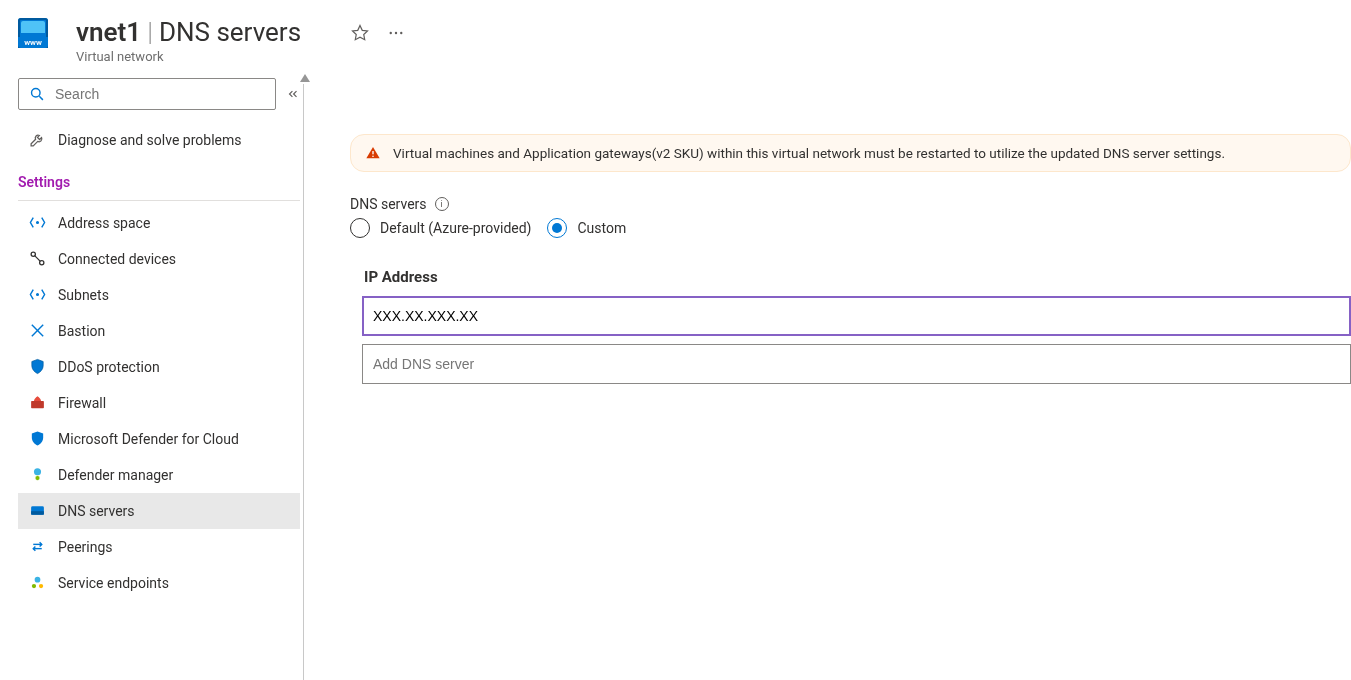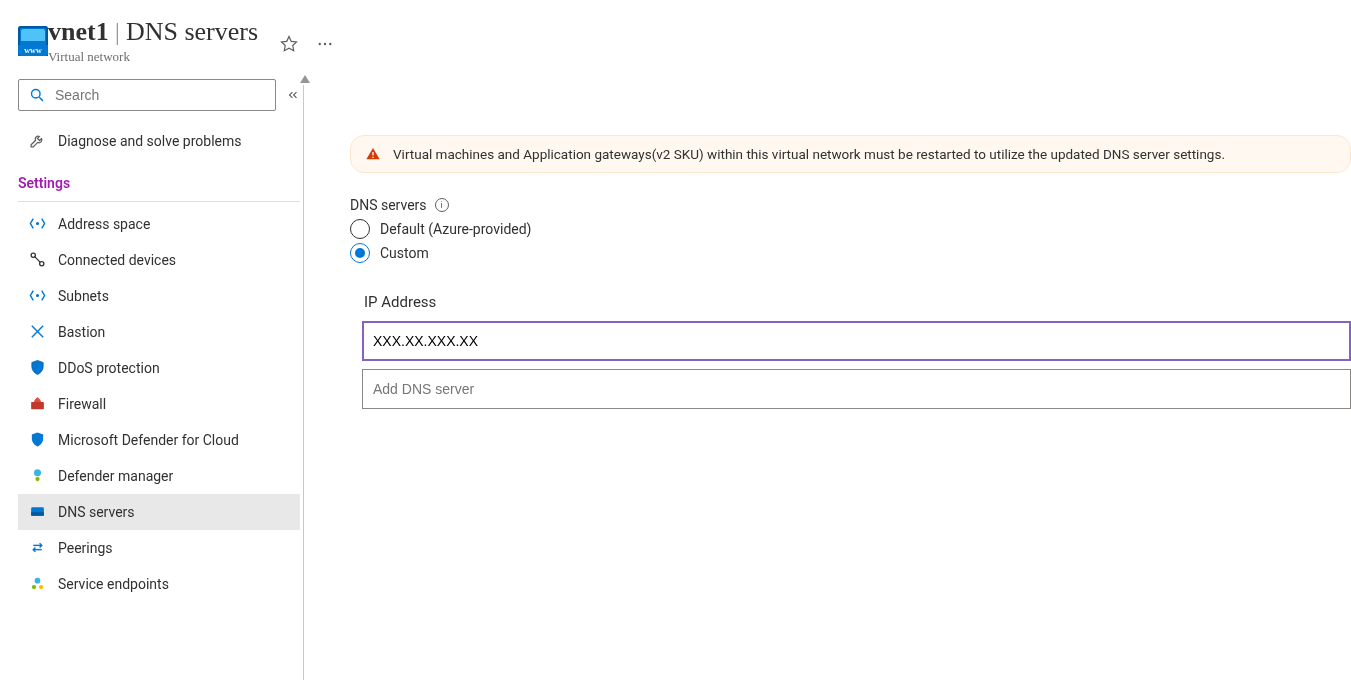--- a/index.html
+++ b/index.html
@@ -15,9 +15,8 @@
   }
   .root { display: flex; flex-direction: column; height: 100%; }
   .header {
-    display: flex; align-items: center; gap: 0;
+    display: flex; align-items: flex-start; gap: 28px;
     padding: 18px 18px 10px 18px;
-    font-family: Liberation Serif, serif;
   }
   .vnet-icon {
     width: 30px; height: 30px; flex: 0 0 30px;

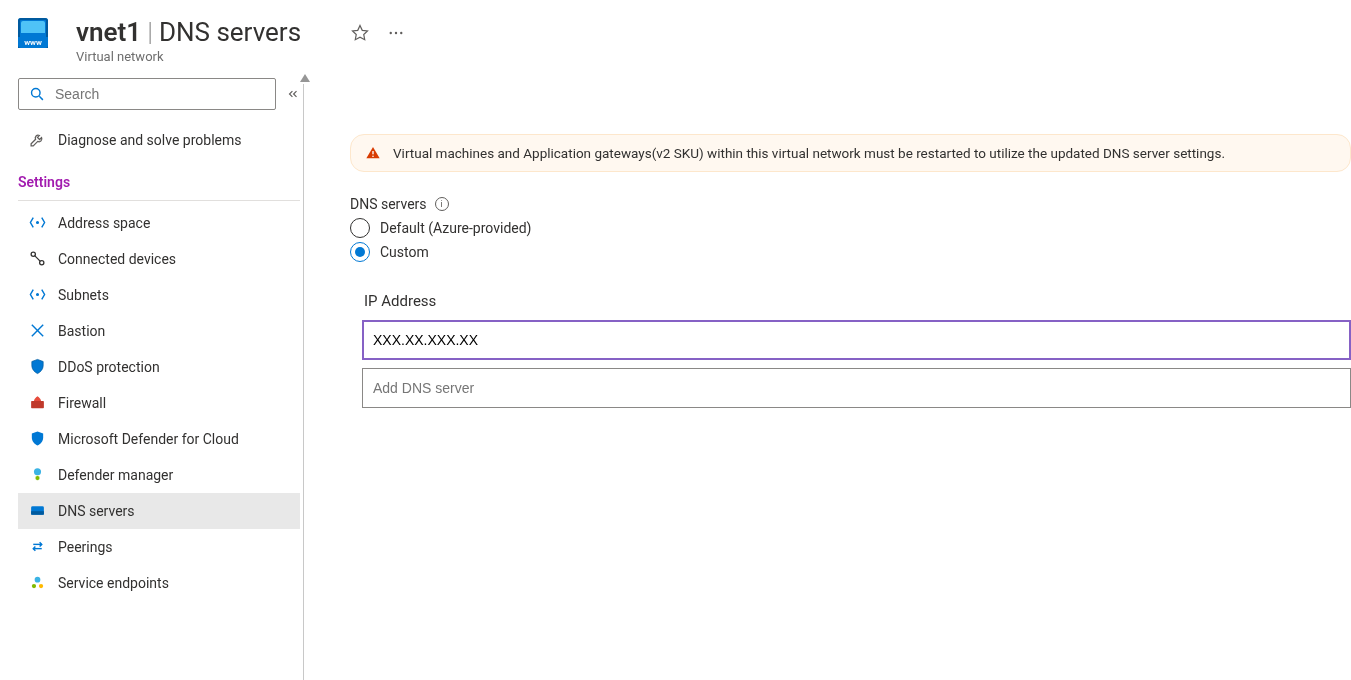--- a/index.html
+++ b/index.html
@@ -107,7 +107,7 @@
   .form-label-row { display:flex; align-items:center; gap:8px; margin-top: 24px; font-size:14px; color:#323130; }
   .info-icon { width:14px; height:14px; border:1px solid #605e5c; border-radius:50%; display:flex; align-items:center; justify-content:center; font-size:9px; color:#605e5c; cursor:default; }
 
-  .radio-group { margin-top:6px; display:flex; flex-direction:column; gap:4px; }
+  .radio-group { margin-top:6px; display:flex; gap:16px; }
   .radio-row { display:flex; align-items:center; gap:10px; cursor:pointer; font-size:14px; }
   .radio {
     width:20px; height:20px; border-radius:50%; border:1.5px solid #323130;

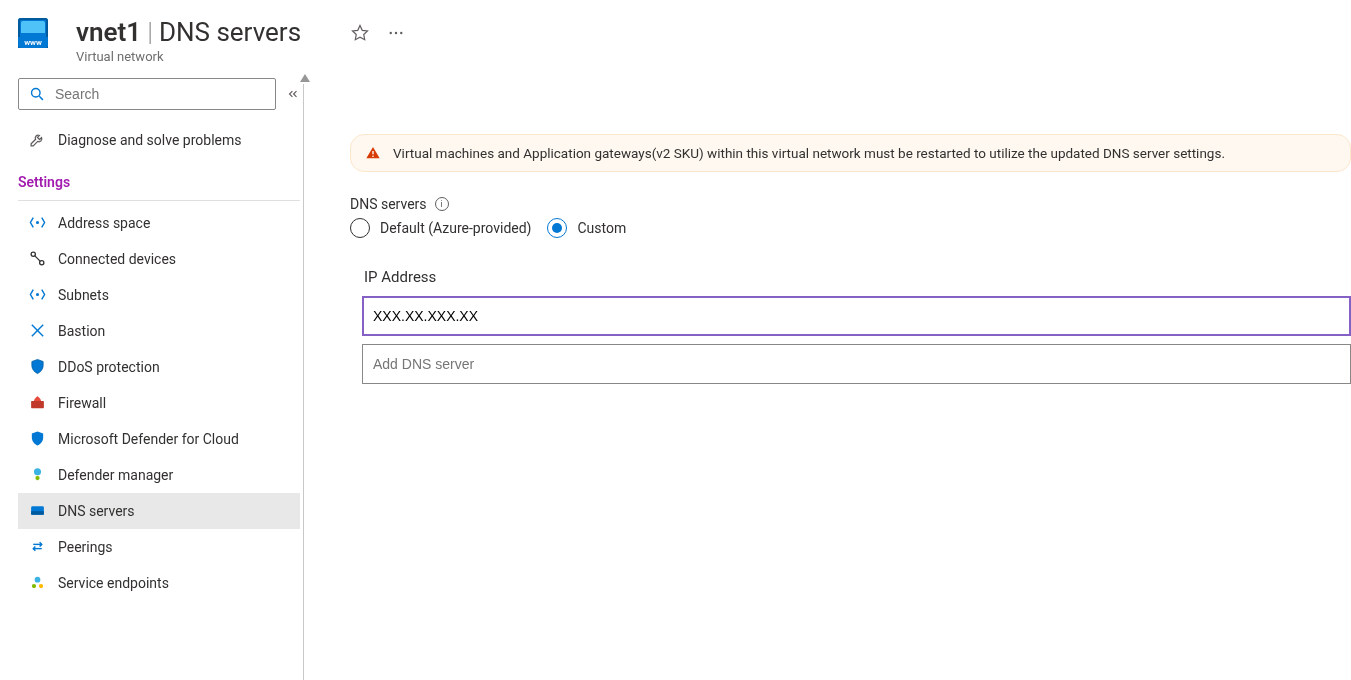--- a/index.html
+++ b/index.html
@@ -118,7 +118,7 @@
     content:""; width:10px; height:10px; background:#0078d4; border-radius:50%;
   }
 
-  .ip-header { font-weight:400; margin: 30px 0 10px 14px; font-size:15px; }
+  .ip-header { font-weight:700; margin: 30px 0 10px 14px; font-size:15px; }
   .ip-inputs { display:flex; flex-direction:column; gap:8px; margin-left:12px; }
   .ip-input {
     height:40px; border:1px solid #8a8886; padding: 0 10px; font-size:14px; outline:none;

